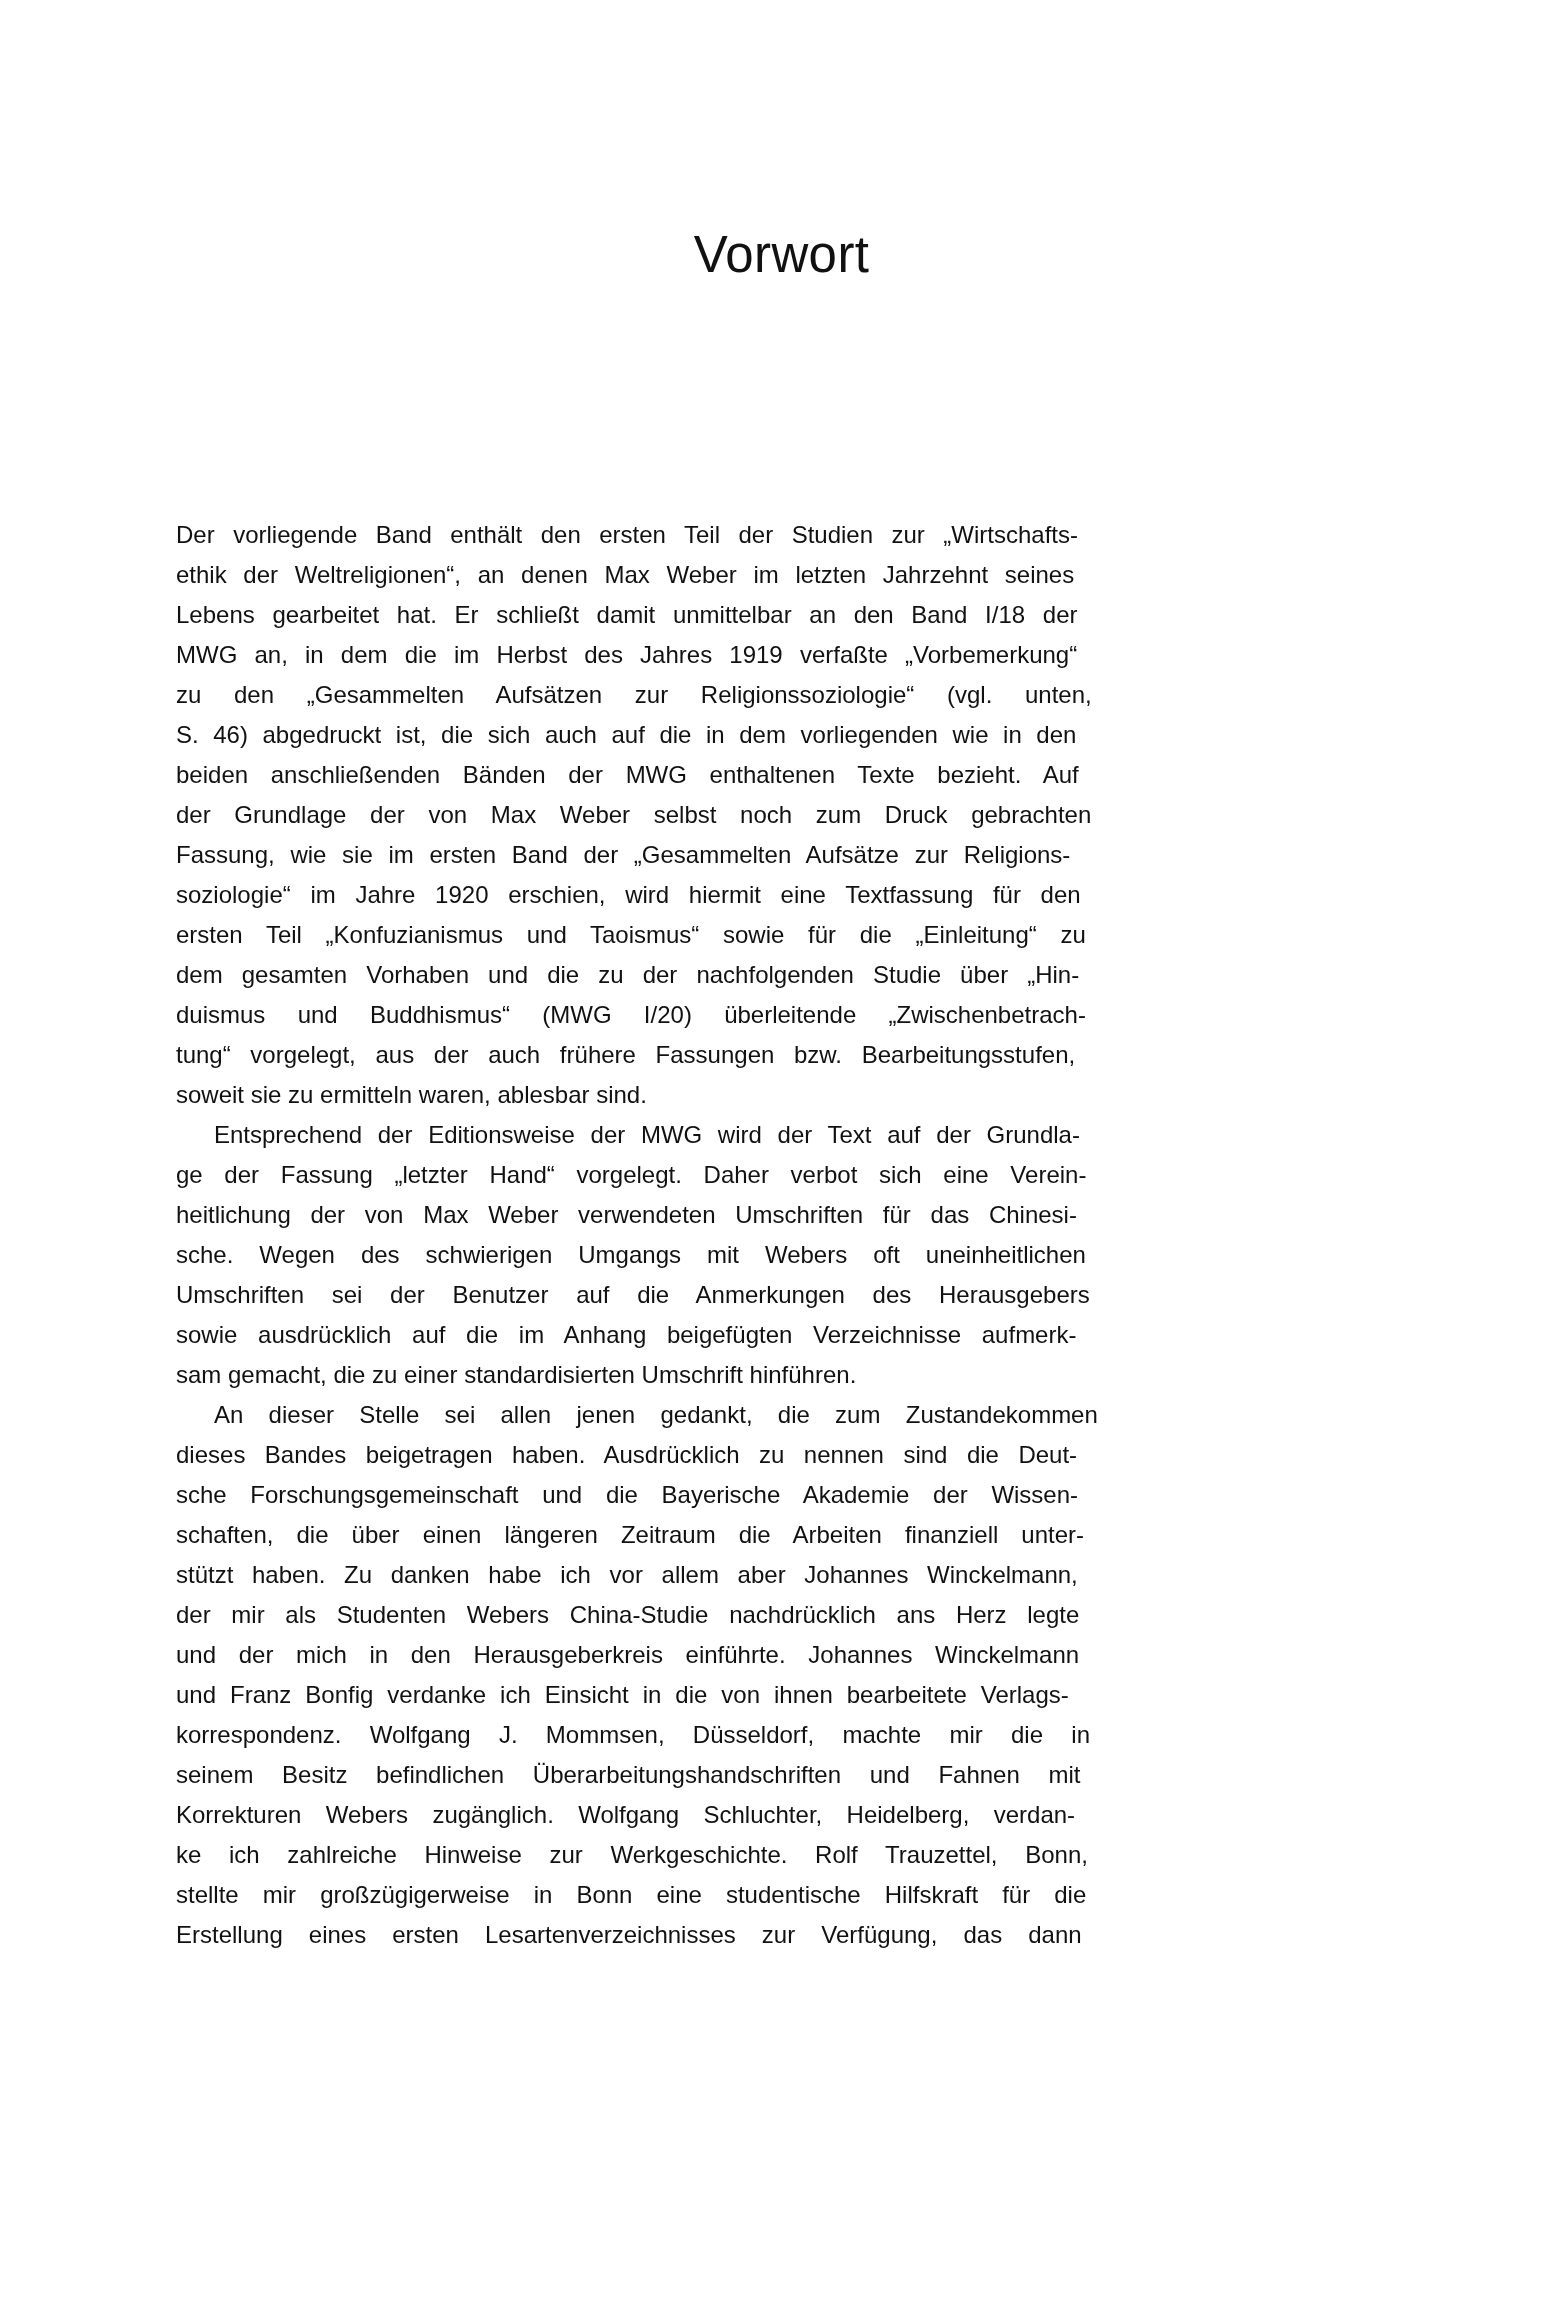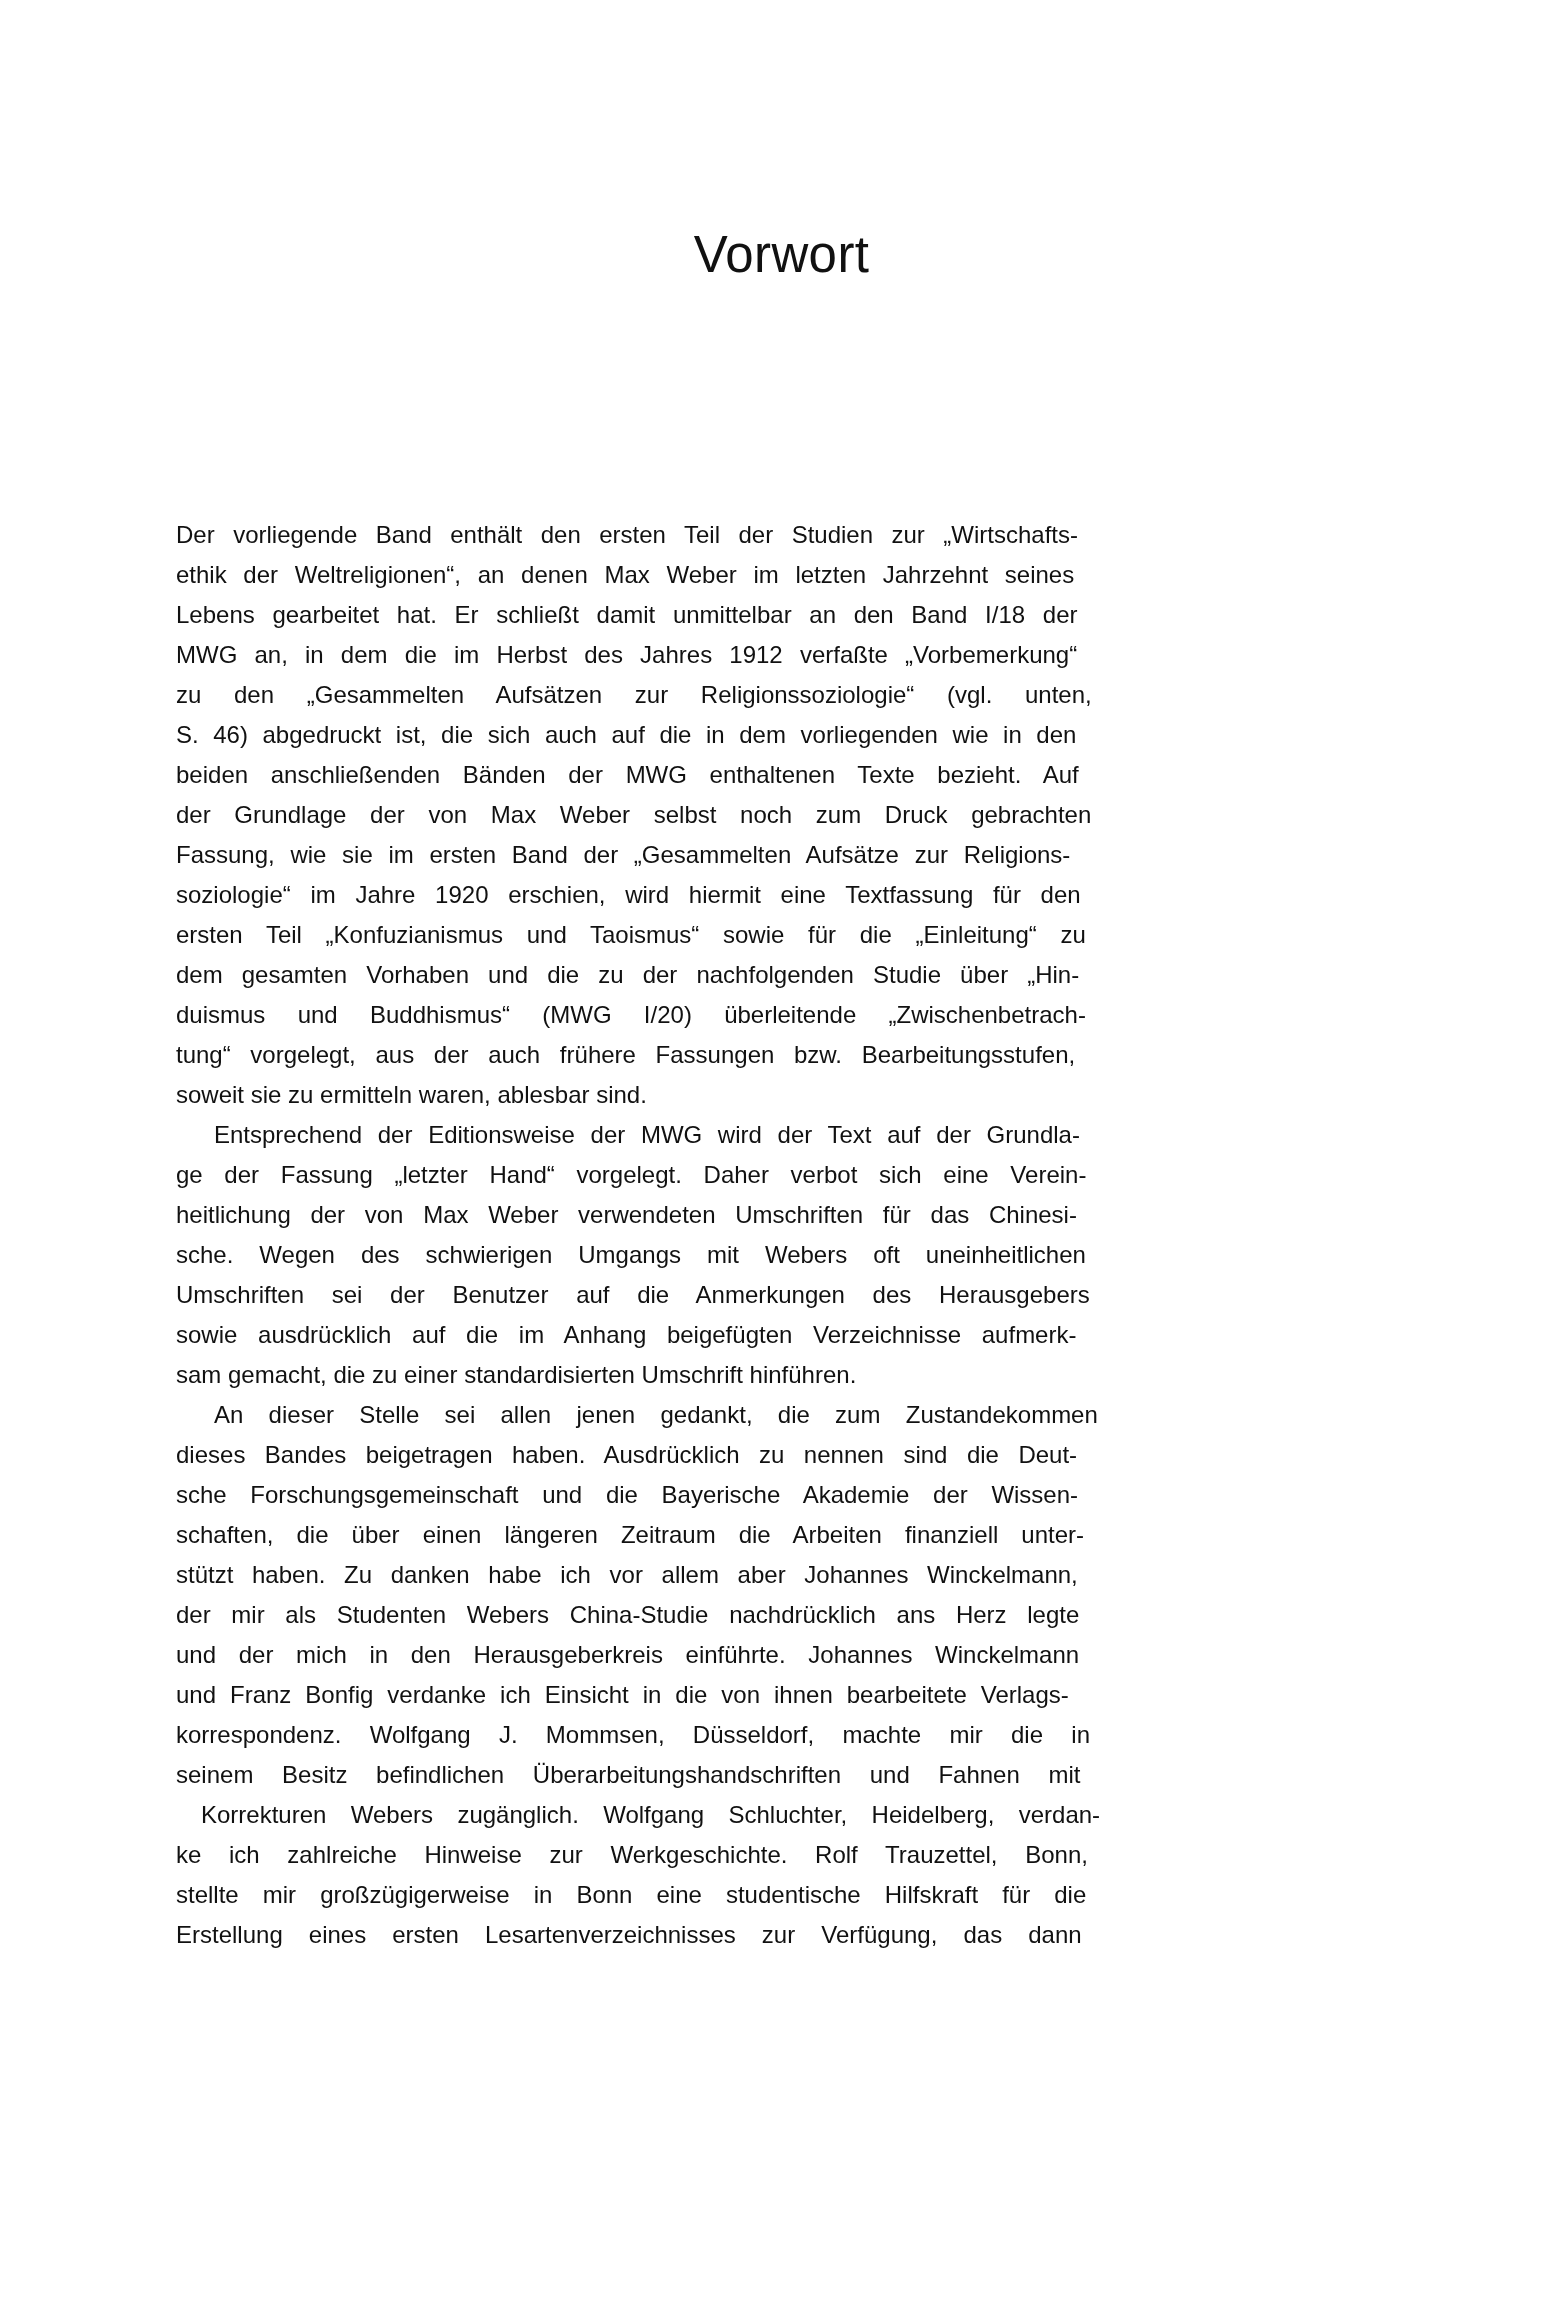--- a/index.html
+++ b/index.html
@@ -72,7 +72,7 @@
         <span class="line" style="word-spacing: 11.8px; text-align: left; text-align-last: left;">Der vorliegende Band enthält den ersten Teil der Studien zur „Wirtschafts-</span>
         <span class="line" style="word-spacing: 10px; text-align: left; text-align-last: left;">ethik der Weltreligionen“, an denen Max Weber im letzten Jahrzehnt seines</span>
         <span class="line" style="word-spacing: 11px; text-align: left; text-align-last: left;">Lebens gearbeitet hat. Er schließt damit unmittelbar an den Band I/18 der</span>
-        <span class="line" style="word-spacing: 10.5px; text-align: left; text-align-last: left;">MWG an, in dem die im Herbst des Jahres 1912 verfaßte „Vorbemerkung“</span>
+        <span class="line" style="word-spacing: 10.5px; text-align: left; text-align-last: left;">MWG an, in dem die im Herbst des Jahres 1919 verfaßte „Vorbemerkung“</span>
         <span class="line" style="word-spacing: 26px; text-align: left; text-align-last: left;">zu den „Gesammelten Aufsätzen zur Religionssoziologie“ (vgl. unten,</span>
         <span class="line" style="word-spacing: 7.9px; text-align: right; text-align-last: left;">S. 46) abgedruckt ist, die sich auch auf die in dem vorliegenden wie in den</span>
         <span class="line" style="word-spacing: 16px; text-align: left; text-align-last: left;">beiden anschließenden Bänden der MWG enthaltenen Texte bezieht. Auf</span>

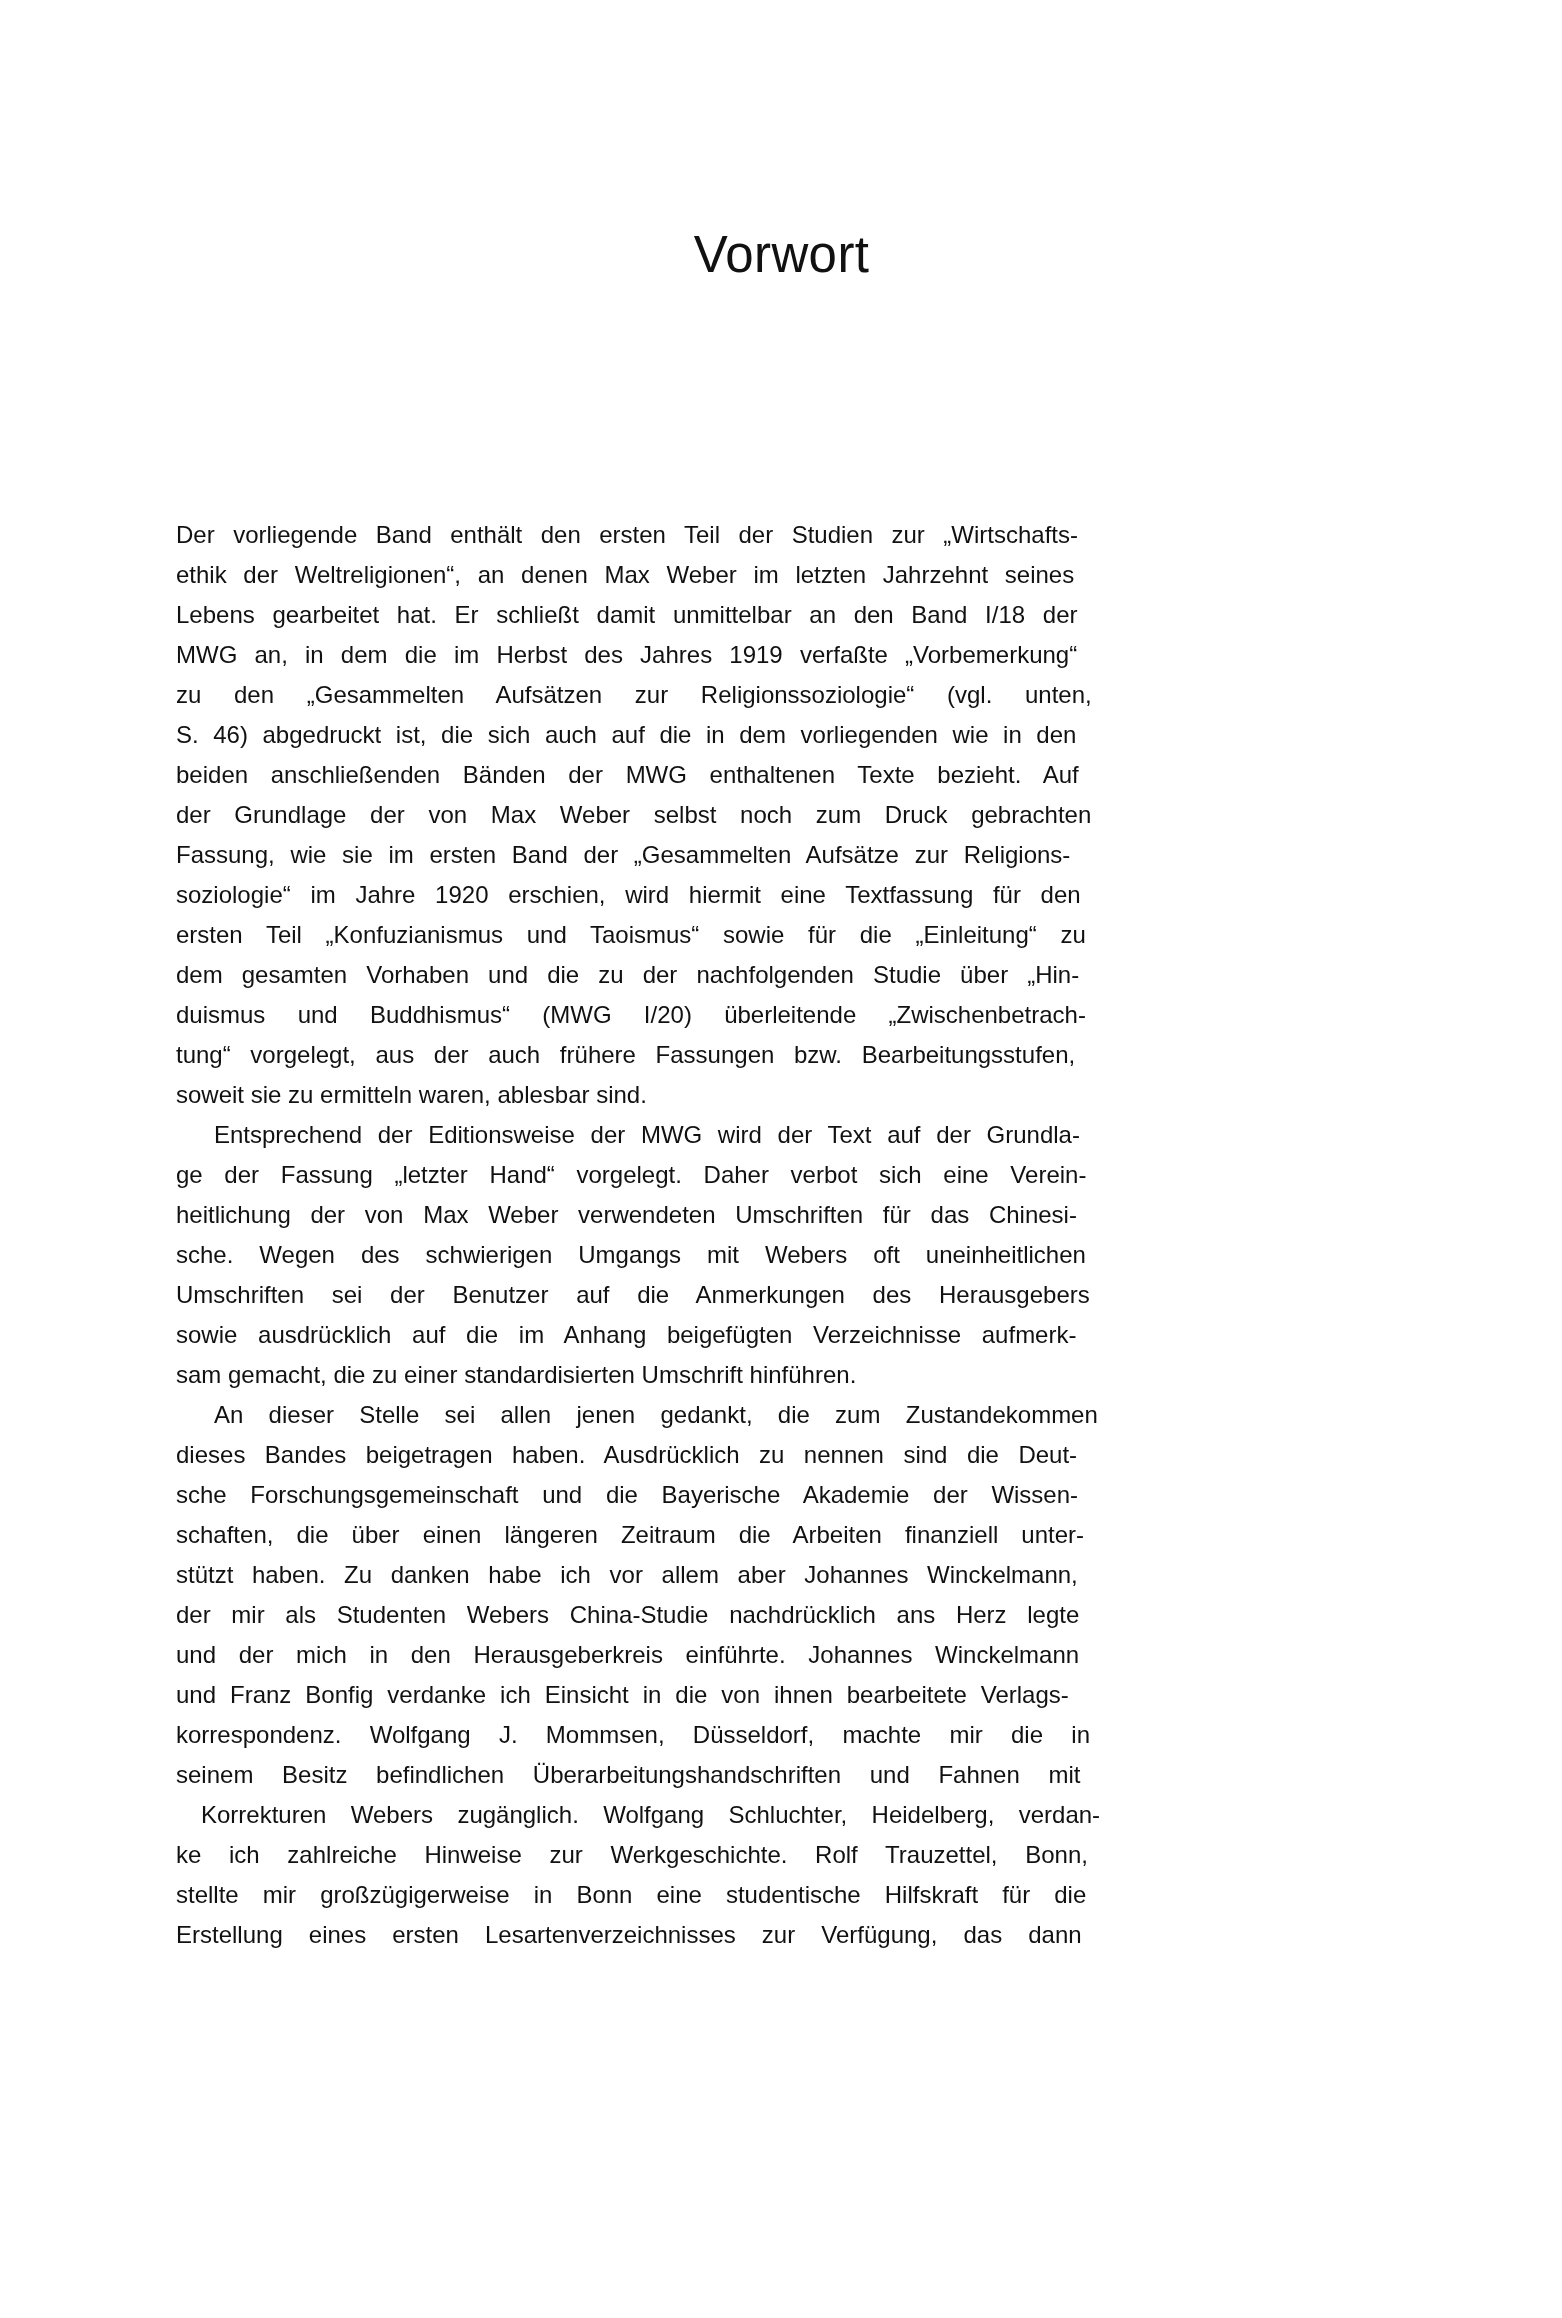--- a/index.html
+++ b/index.html
@@ -105,7 +105,7 @@
         <span class="line" style="word-spacing: 7.3px; text-align: left; text-align-last: left;">und Franz Bonfig verdanke ich Einsicht in die von ihnen bearbeitete Verlags-</span>
         <span class="line" style="word-spacing: 21.6px; text-align: left; text-align-last: left;">korrespondenz. Wolfgang J. Mommsen, Düsseldorf, machte mir die in</span>
         <span class="line" style="word-spacing: 22px; text-align: left; text-align-last: left;">seinem Besitz befindlichen Überarbeitungshandschriften und Fahnen mit</span>
-        <span class="line" style="word-spacing: 17.7px; text-align: right; text-align-last: left; margin-left: 25px;">Korrekturen Webers zugänglich. Wolfgang Schluchter, Heidelberg, verdan-</span>
+        <span class="line" style="word-spacing: 17.7px; text-align: right; text-align-last: left;">Korrekturen Webers zugänglich. Wolfgang Schluchter, Heidelberg, verdan-</span>
         <span class="line" style="word-spacing: 21px; text-align: left; text-align-last: left;">ke ich zahlreiche Hinweise zur Werkgeschichte. Rolf Trauzettel, Bonn,</span>
         <span class="line" style="word-spacing: 17.4px; text-align: left; text-align-last: left;">stellte mir großzügigerweise in Bonn eine studentische Hilfskraft für die</span>
         <span class="line" style="word-spacing: 19.4px; text-align: left; text-align-last: left;">Erstellung eines ersten Lesartenverzeichnisses zur Verfügung, das dann</span>

